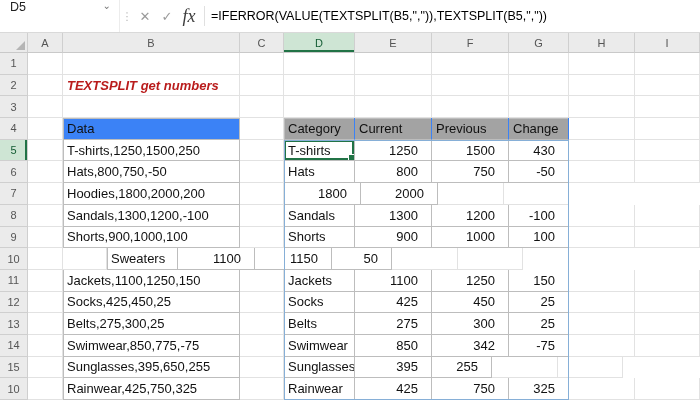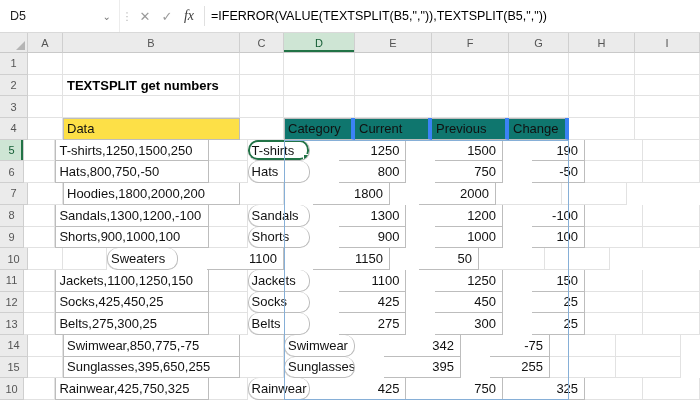--- a/index.html
+++ b/index.html
@@ -10,7 +10,7 @@
   
   .fbar { height:33px; display:flex; align-items:center; background:#fff;
           border-bottom:1px solid #d9d9d9; }
-  .namebox { width:120px; height:100%; display:flex; align-items:center;
+  .namebox { width:120px; height:100%; display:flex; 
              justify-content:space-between; padding:0 8px 0 10px;
              font-size:12.5px; color:#222; border-right:1px solid #ececec; }
   .chev { color:#777; font-size:10px; }

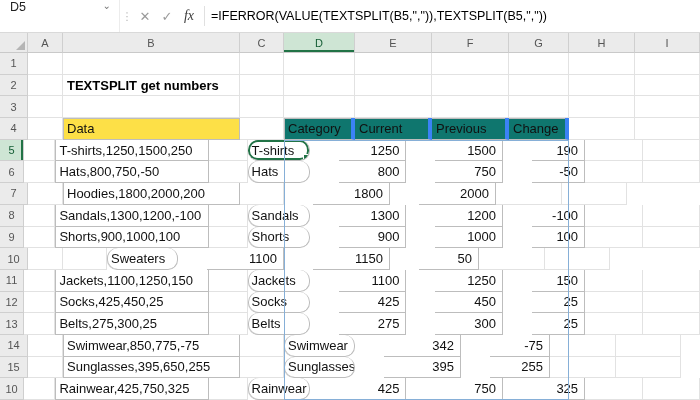--- a/index.html
+++ b/index.html
@@ -17,7 +17,7 @@
   .dots { width:14px; text-align:center; color:#b9b9b9; font-size:11px; }
   .fbtn { width:22px; text-align:center; color:#9a9a9a; font-size:13px; }
   .fbtn.fx { font-family:"Liberation Serif", serif; font-style:italic;
-             color:#3c3c3c; font-size:14px; }
+             color:#3c3c3c; font-size:18px; }
   .vline { width:1px; height:20px; background:#e0e0e0; margin:0 6px 0 4px; }
   .formula { flex:1; font-size:12.5px; color:#000; white-space:nowrap; overflow:hidden; }
 

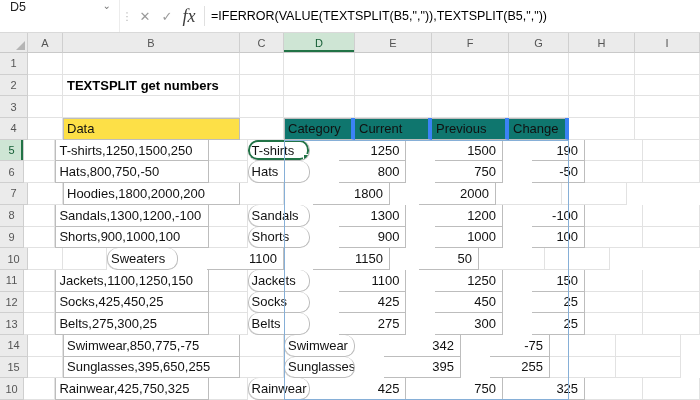--- a/index.html
+++ b/index.html
@@ -42,7 +42,7 @@
   .cA{width:35px} .cB{width:177px} .cC{width:44px} .cD{width:71px}
   .cE{width:77px} .cF{width:77px} .cG{width:60px} .cH{width:66px} .cI{width:65px}
 
-  .title { font-weight:bold; color:#000000; }
+  .title { font-weight:bold; color:#b91c1c;font-style:italic; }
 
   
   .dhead { background:#fde047; border-right:1px solid #BDBDBD; border-bottom:1px solid #BDBDBD;

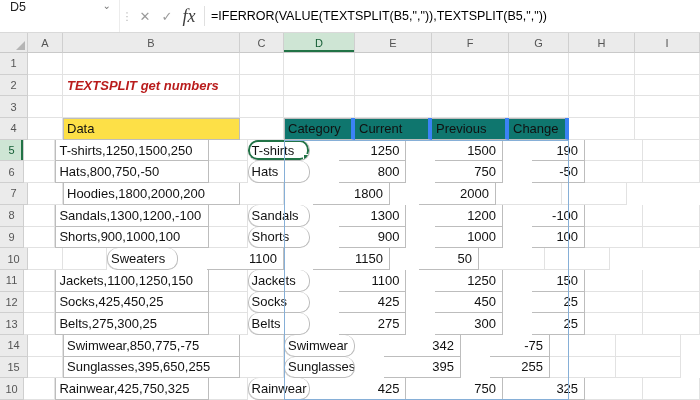--- a/index.html
+++ b/index.html
@@ -45,7 +45,7 @@
   .title { font-weight:bold; color:#b91c1c;font-style:italic; }
 
   
-  .dhead { background:#fde047; border-right:1px solid #BDBDBD; border-bottom:1px solid #BDBDBD;
+  .dhead { background:#3b82f6; border-right:1px solid #BDBDBD; border-bottom:1px solid #BDBDBD;
            box-shadow:inset 1px 1px 0 #BDBDBD; }
   .dcell { border-right:1px solid #BDBDBD; border-bottom:1px solid #BDBDBD;
            box-shadow:inset 1px 0 0 #BDBDBD; }

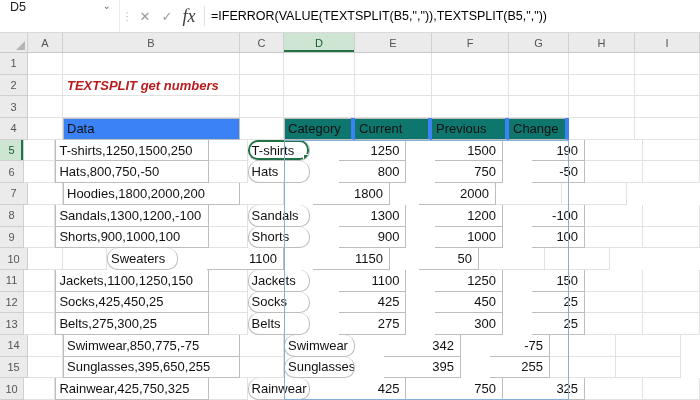--- a/index.html
+++ b/index.html
@@ -51,7 +51,7 @@
            box-shadow:inset 1px 0 0 #BDBDBD; }
 
   
-  .th { background:#0f766e; border-right:4px solid #3b82f6; border-bottom:1px solid #BDBDBD;
+  .th { background:#a3a3a3; border-right:1px solid #3b82f6; border-bottom:1px solid #BDBDBD;
         box-shadow:inset 0 1px 0 #BDBDBD; }
   .th.bl { box-shadow:inset 1px 1px 0 #BDBDBD; }
   .tb { border-right:1px solid #BDBDBD; border-bottom:1px solid #BDBDBD; }

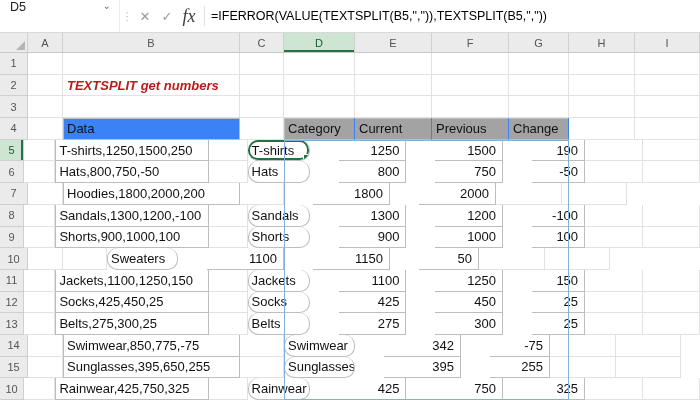--- a/index.html
+++ b/index.html
@@ -55,7 +55,7 @@
         box-shadow:inset 0 1px 0 #BDBDBD; }
   .th.bl { box-shadow:inset 1px 1px 0 #BDBDBD; }
   .tb { border-right:1px solid #BDBDBD; border-bottom:1px solid #BDBDBD; }
-  .tb.bl { box-shadow:inset 1px 0 0 #BDBDBD;border-radius:10px; }
+  .tb.bl { box-shadow:inset 1px 0 0 #BDBDBD; }
   .num { justify-content:flex-end; padding-right:6px;margin-left:29px; }
 
   

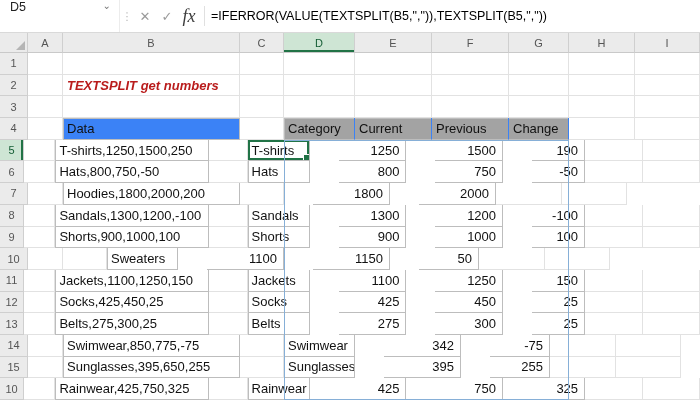--- a/index.html
+++ b/index.html
@@ -56,7 +56,7 @@
   .th.bl { box-shadow:inset 1px 1px 0 #BDBDBD; }
   .tb { border-right:1px solid #BDBDBD; border-bottom:1px solid #BDBDBD; }
   .tb.bl { box-shadow:inset 1px 0 0 #BDBDBD; }
-  .num { justify-content:flex-end; padding-right:6px;margin-left:29px; }
+  .num { justify-content:flex-end; padding-right:13px; }
 
   
   .sel { box-shadow:inset 0 0 0 2px #217346 !important; position:relative; }

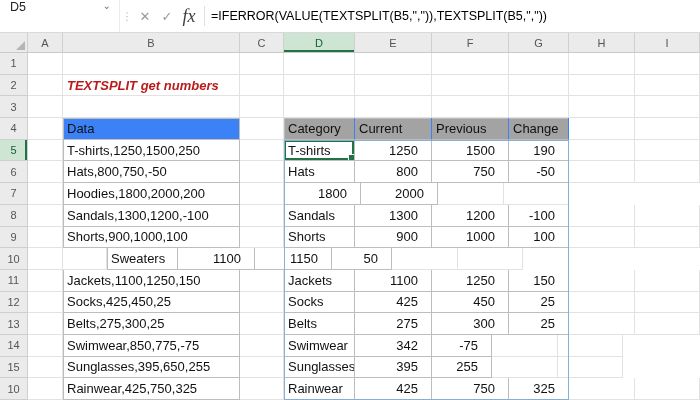--- a/index.html
+++ b/index.html
@@ -156,7 +156,7 @@
       <div class="c cD tb bl sel">T-shirts</div>
       <div class="c cE tb num">1250</div>
       <div class="c cF tb num">1500</div>
-      <div class="c cG tb num">190</div>
+      <div class="c cG tb num">430</div>
       <div class="c cH"></div>
       <div class="c cI"></div>
   </div>

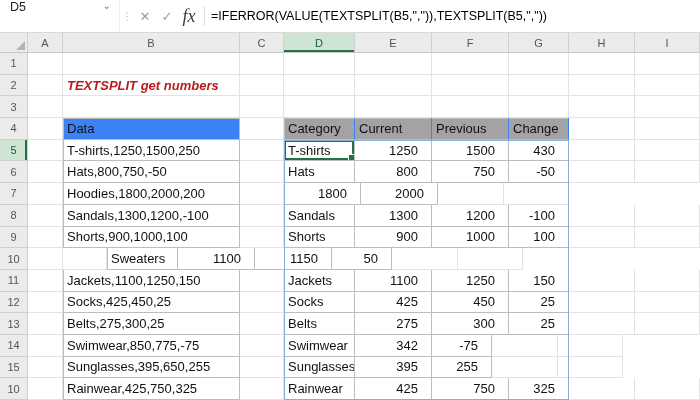--- a/index.html
+++ b/index.html
@@ -268,6 +268,7 @@
       <div class="c cB dcell">Swimwear,850,775,-75</div>
       <div class="c cC"></div>
       <div class="c cD tb bl">Swimwear</div>
+      <div class="c cE tb num">850</div>
       <div class="c cF tb num">342</div>
       <div class="c cG tb num">-75</div>
       <div class="c cH"></div>

